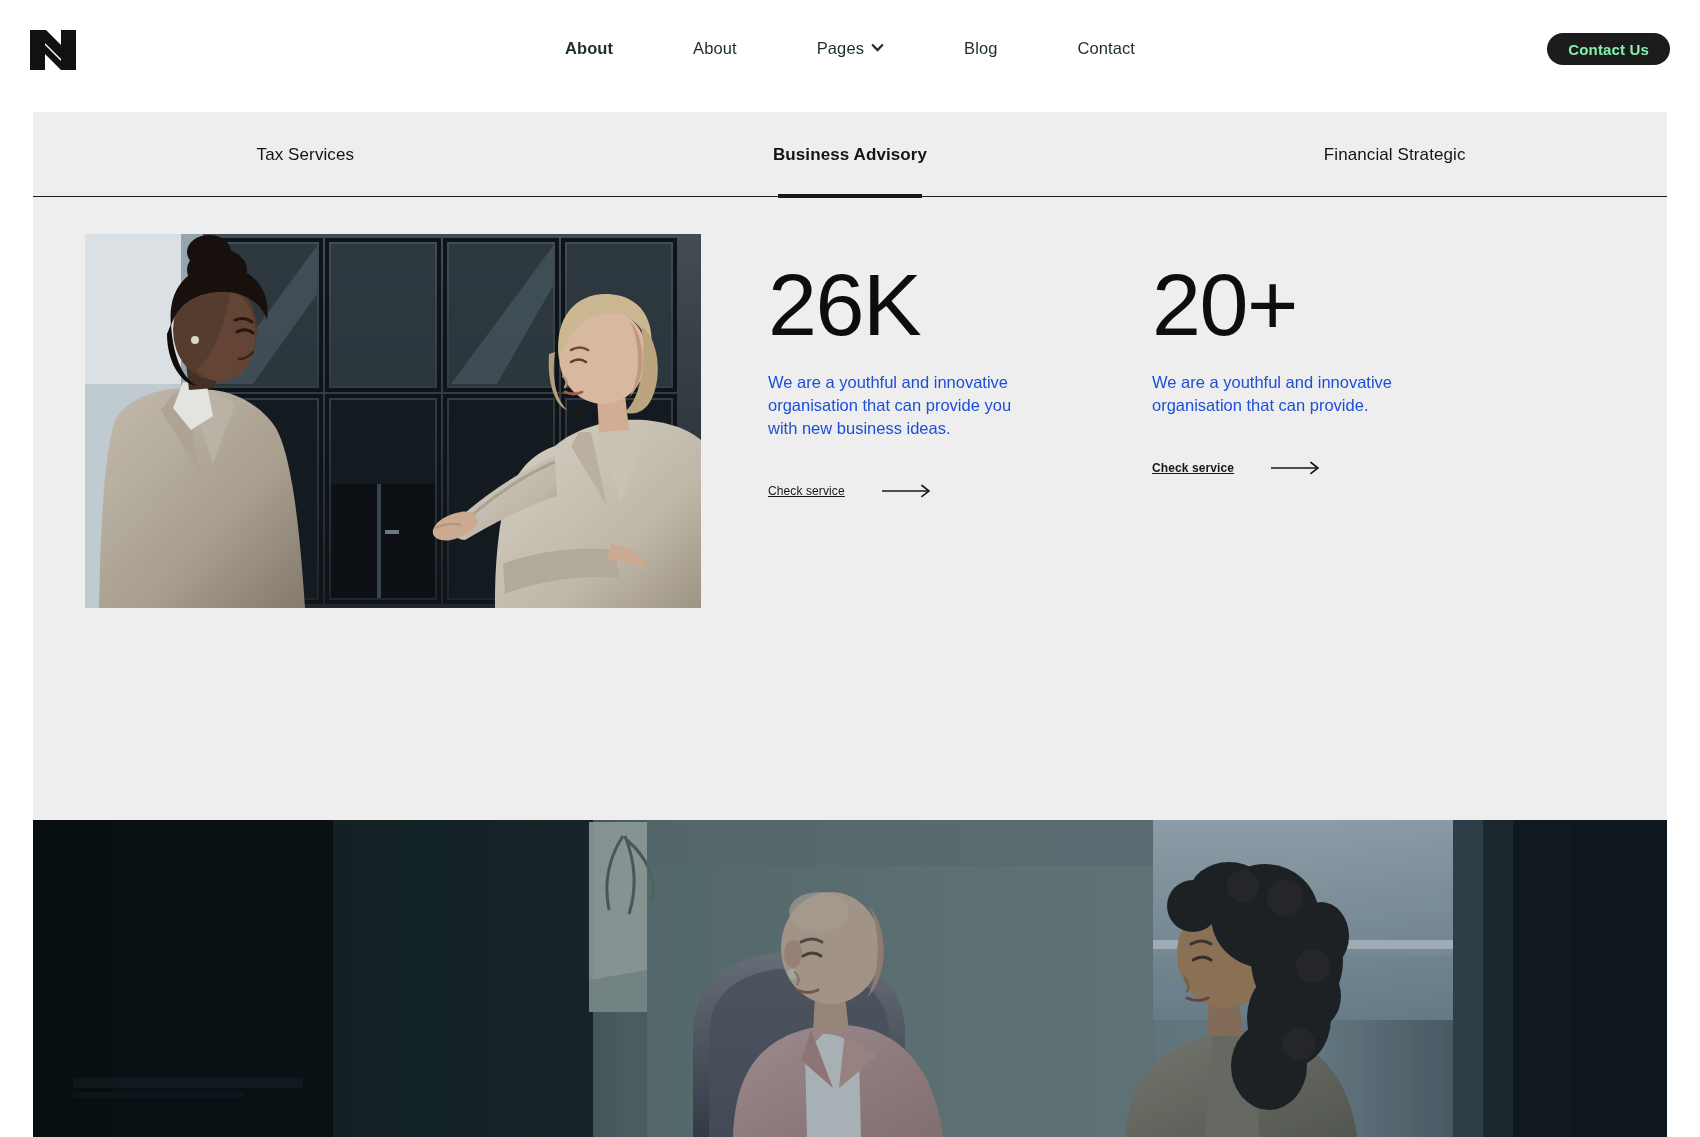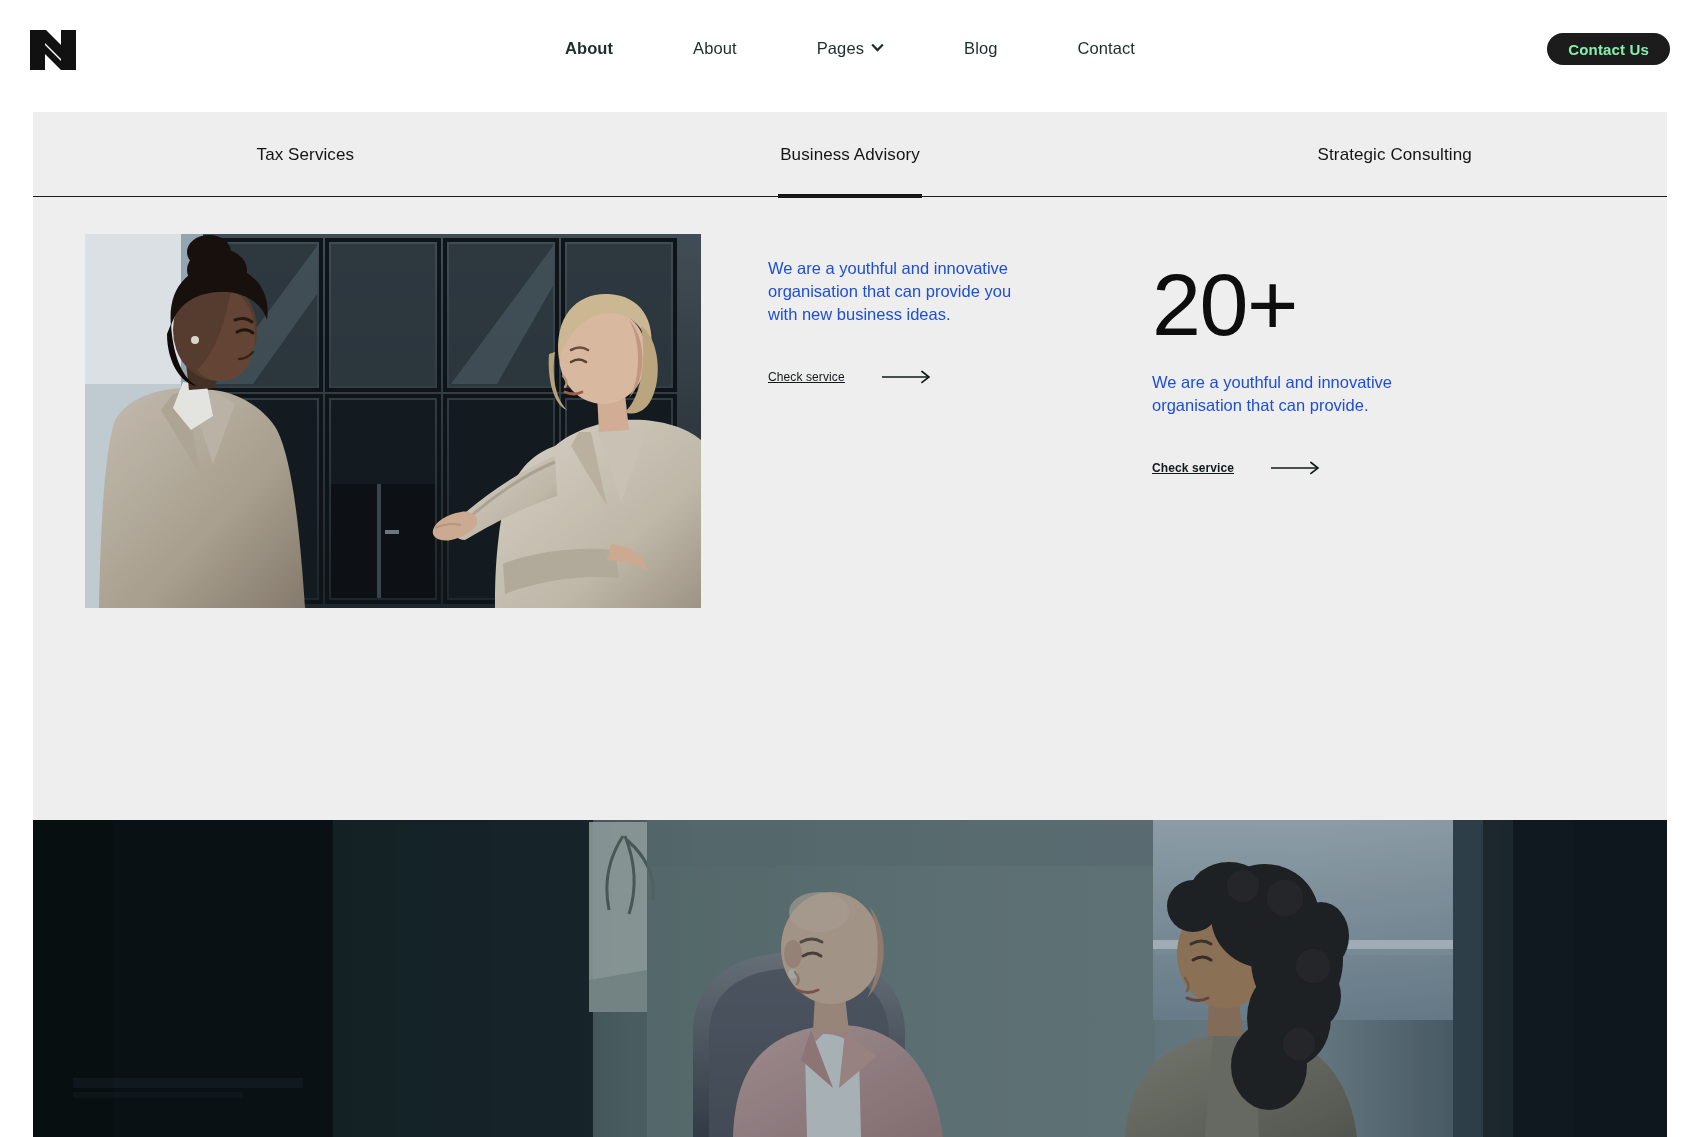--- a/index.html
+++ b/index.html
@@ -128,7 +128,7 @@
     height: 85px;
     white-space: nowrap;
   }
-  .tab.active { font-weight: 400; align-items: center; }
+  .tab.active { font-weight: 700; align-items: center; }
   .tab.active::after {
     content: "";
     position: absolute;

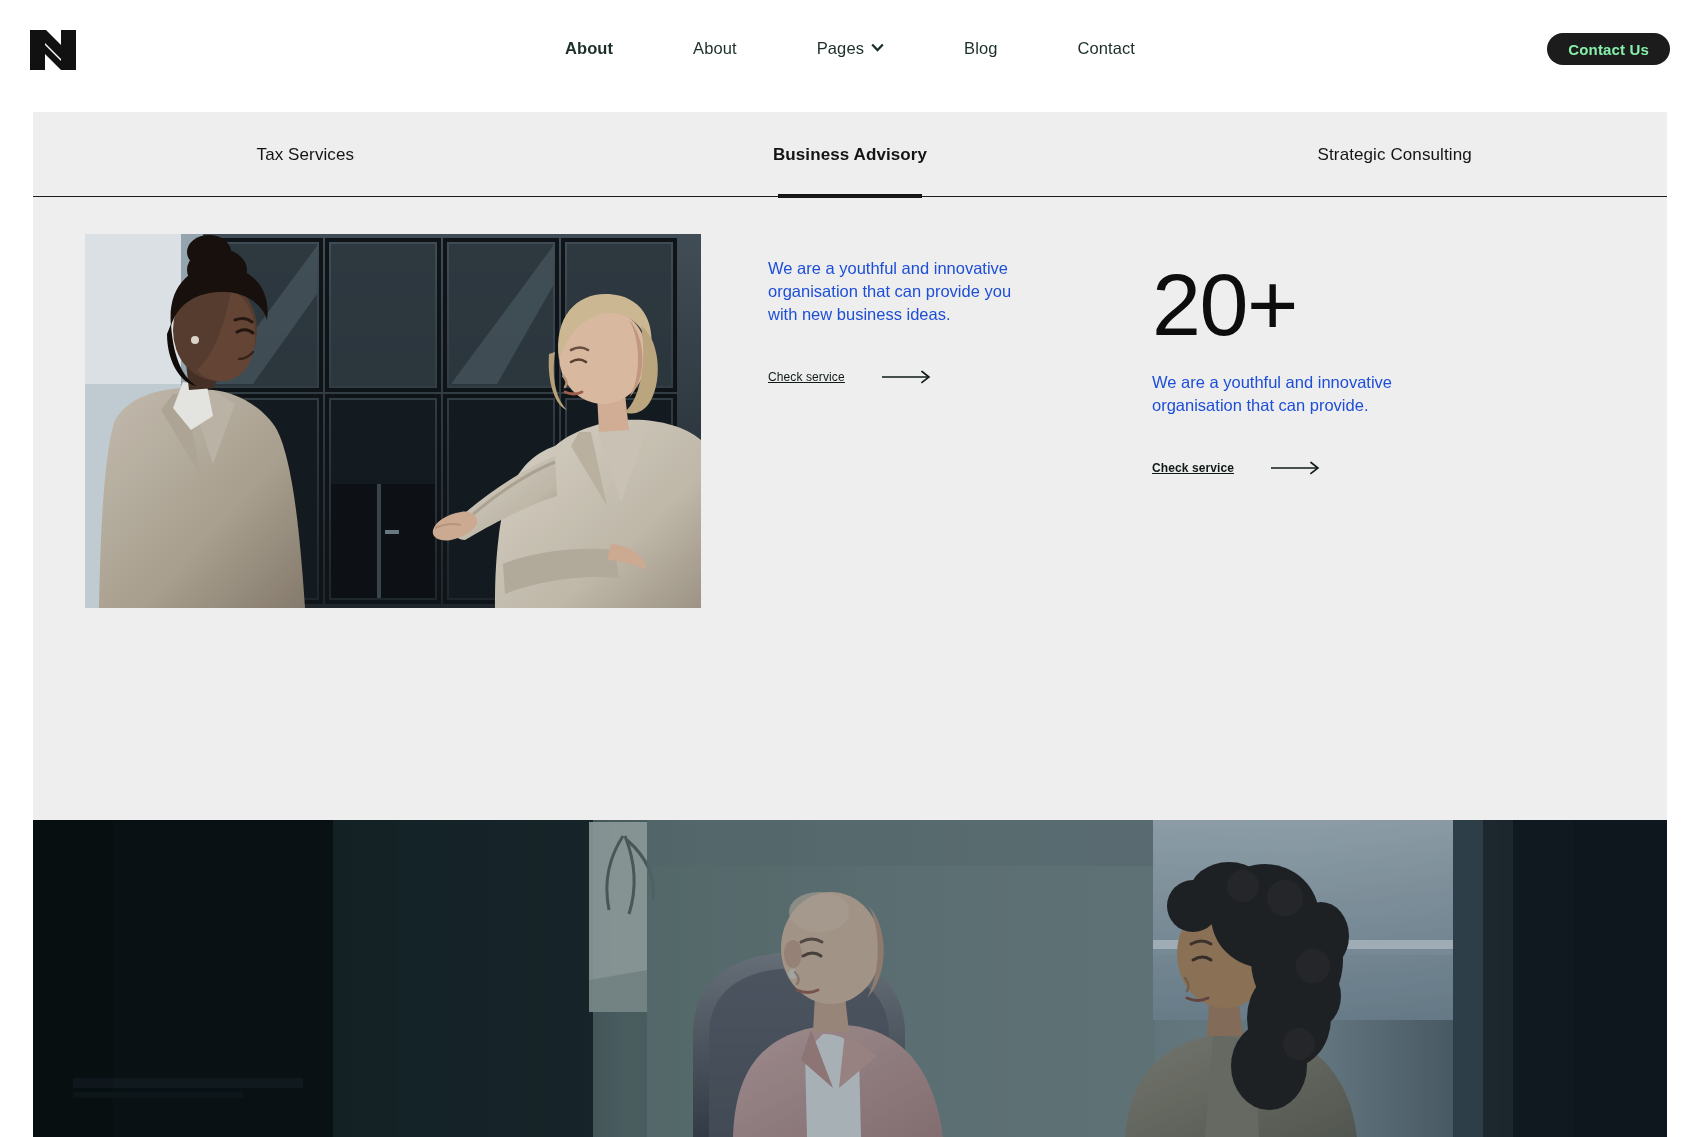--- a/index.html
+++ b/index.html
@@ -292,7 +292,7 @@
         <span>Business Advisory</span>
       </div>
       <div class="tab">
-        <span>Strategic Consulting</span>
+        <span>Financial Strategic</span>
       </div>
     </div>
     <div class="tabs-rule"></div>

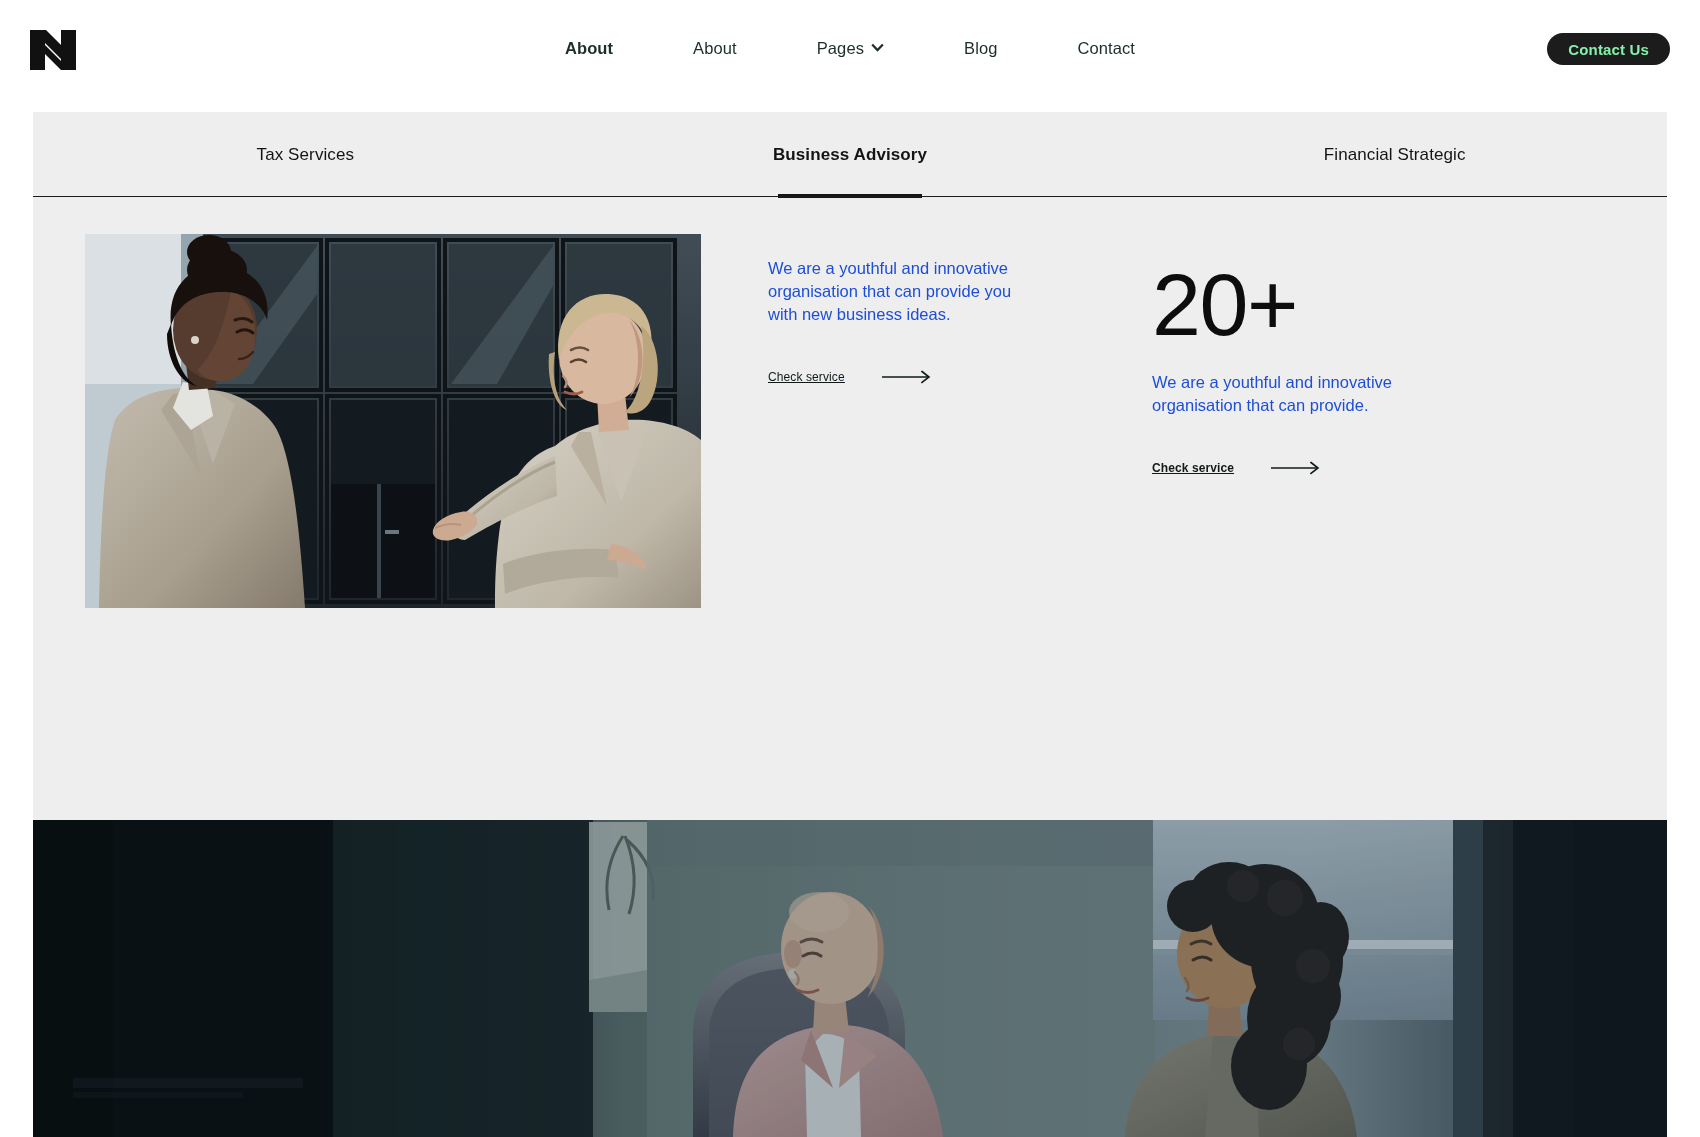--- a/index.html
+++ b/index.html
@@ -440,6 +440,7 @@
       <div class="stats">
 
         <div class="stat">
+          <div class="stat-number">26K</div>
           <div class="stat-desc">We are a youthful and innovative organisation that can provide you with new business ideas.</div>
           <a class="stat-link" href="#">
             <span class="lbl">Check service</span>

